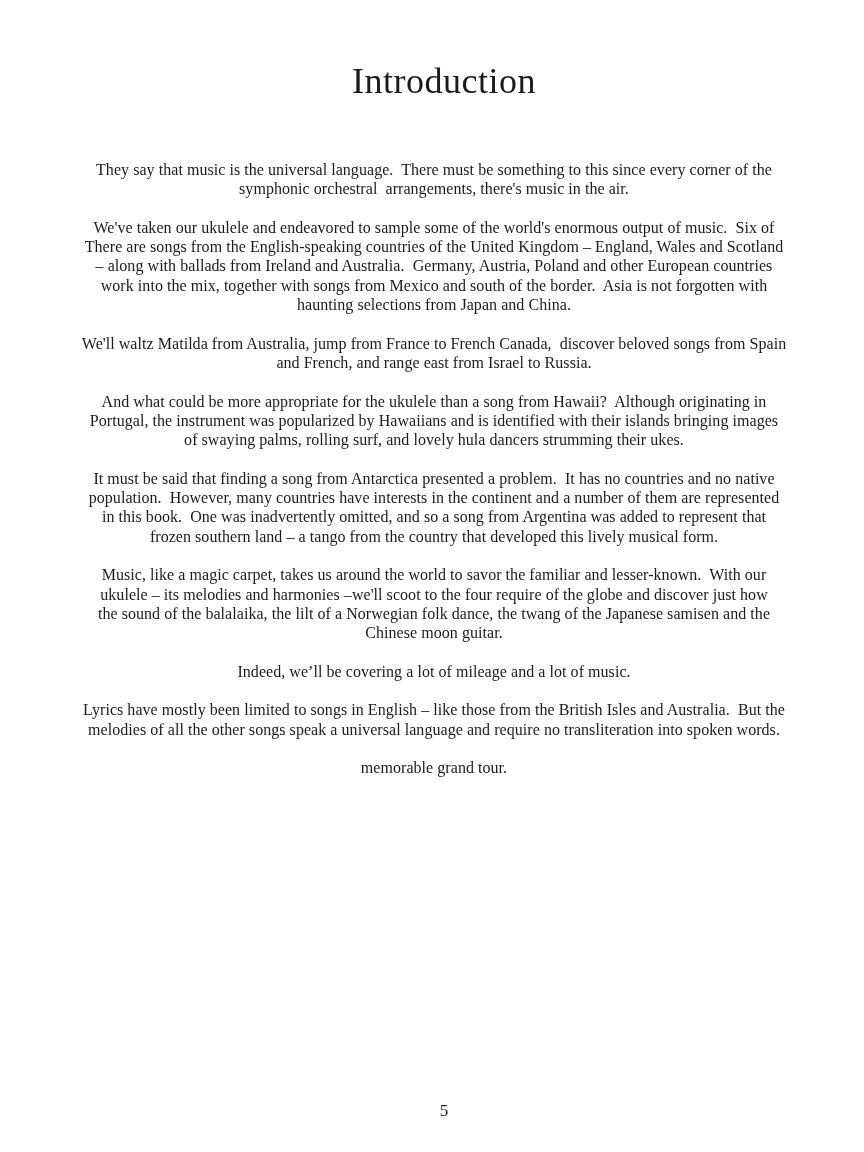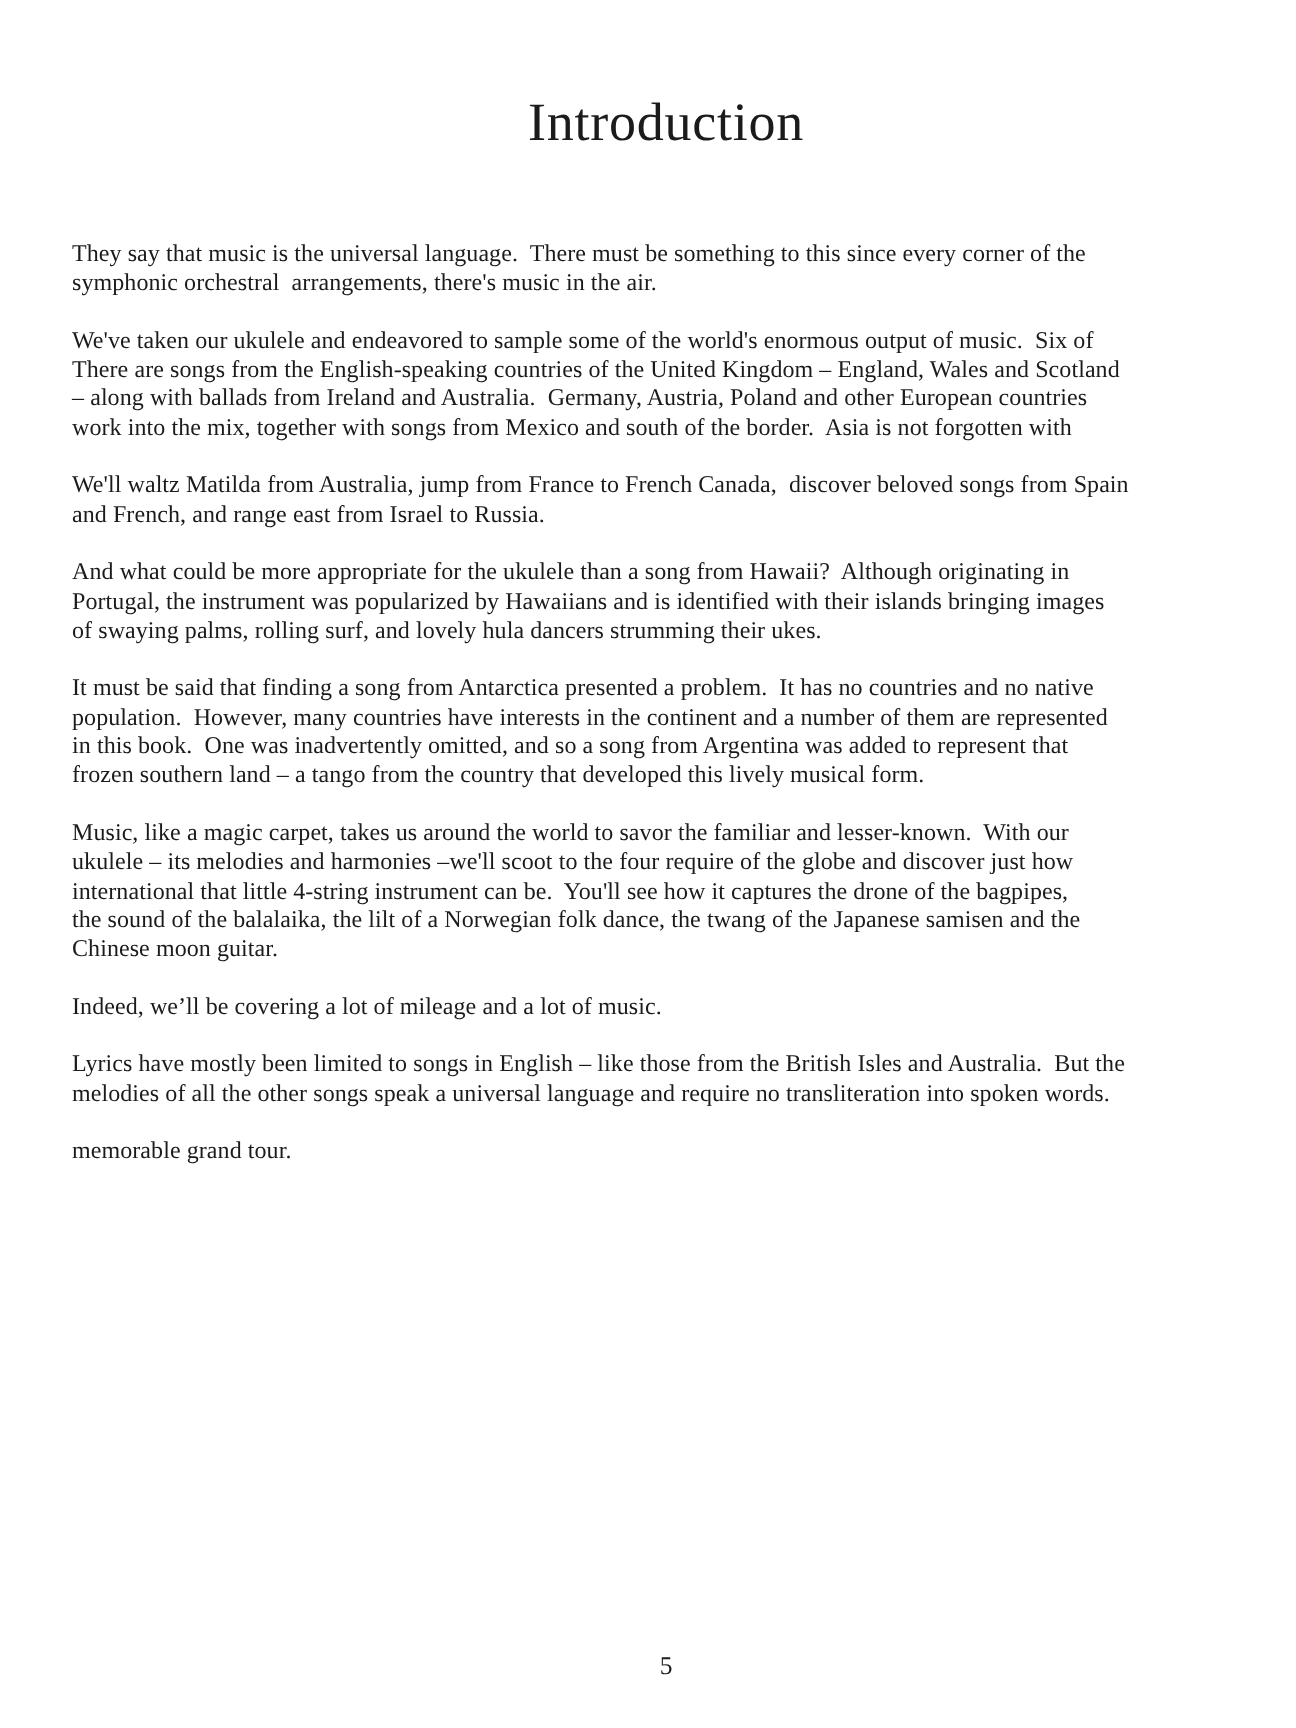--- a/index.html
+++ b/index.html
@@ -40,6 +40,7 @@
   }
   .para {
     margin: 0 0 19.3px 0;
+    text-align: center;
   }
   .line {
     white-space: pre;

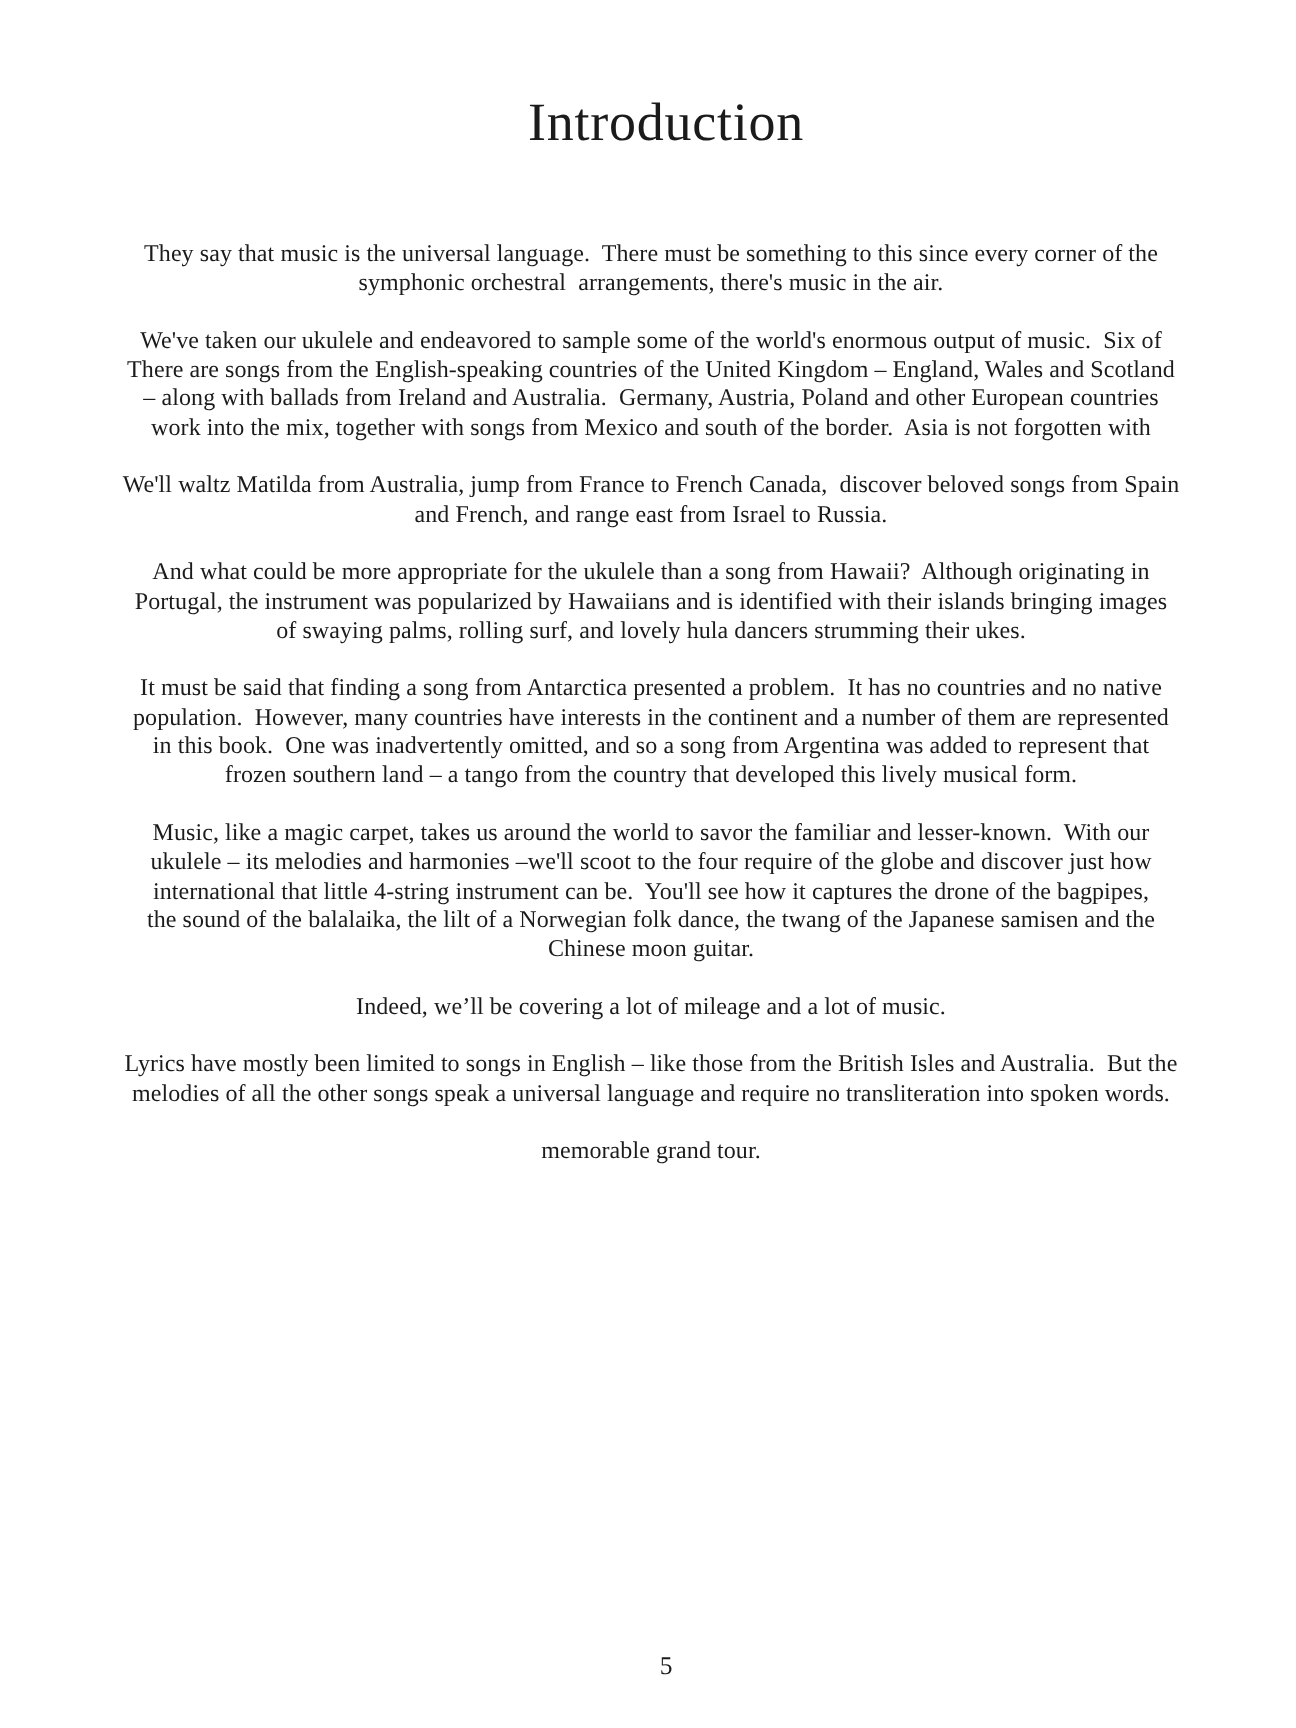--- a/index.html
+++ b/index.html
@@ -71,6 +71,7 @@
         <div class="line">There are songs from the English-speaking countries of the United Kingdom – England, Wales and Scotland</div>
         <div class="line">– along with ballads from Ireland and Australia.  Germany, Austria, Poland and other European countries</div>
         <div class="line">work into the mix, together with songs from Mexico and south of the border.  Asia is not forgotten with</div>
+        <div class="line">haunting selections from Japan and China.</div>
       </div>
       <div class="para">
         <div class="line">We'll waltz Matilda from Australia, jump from France to French Canada,  discover beloved songs from Spain</div>

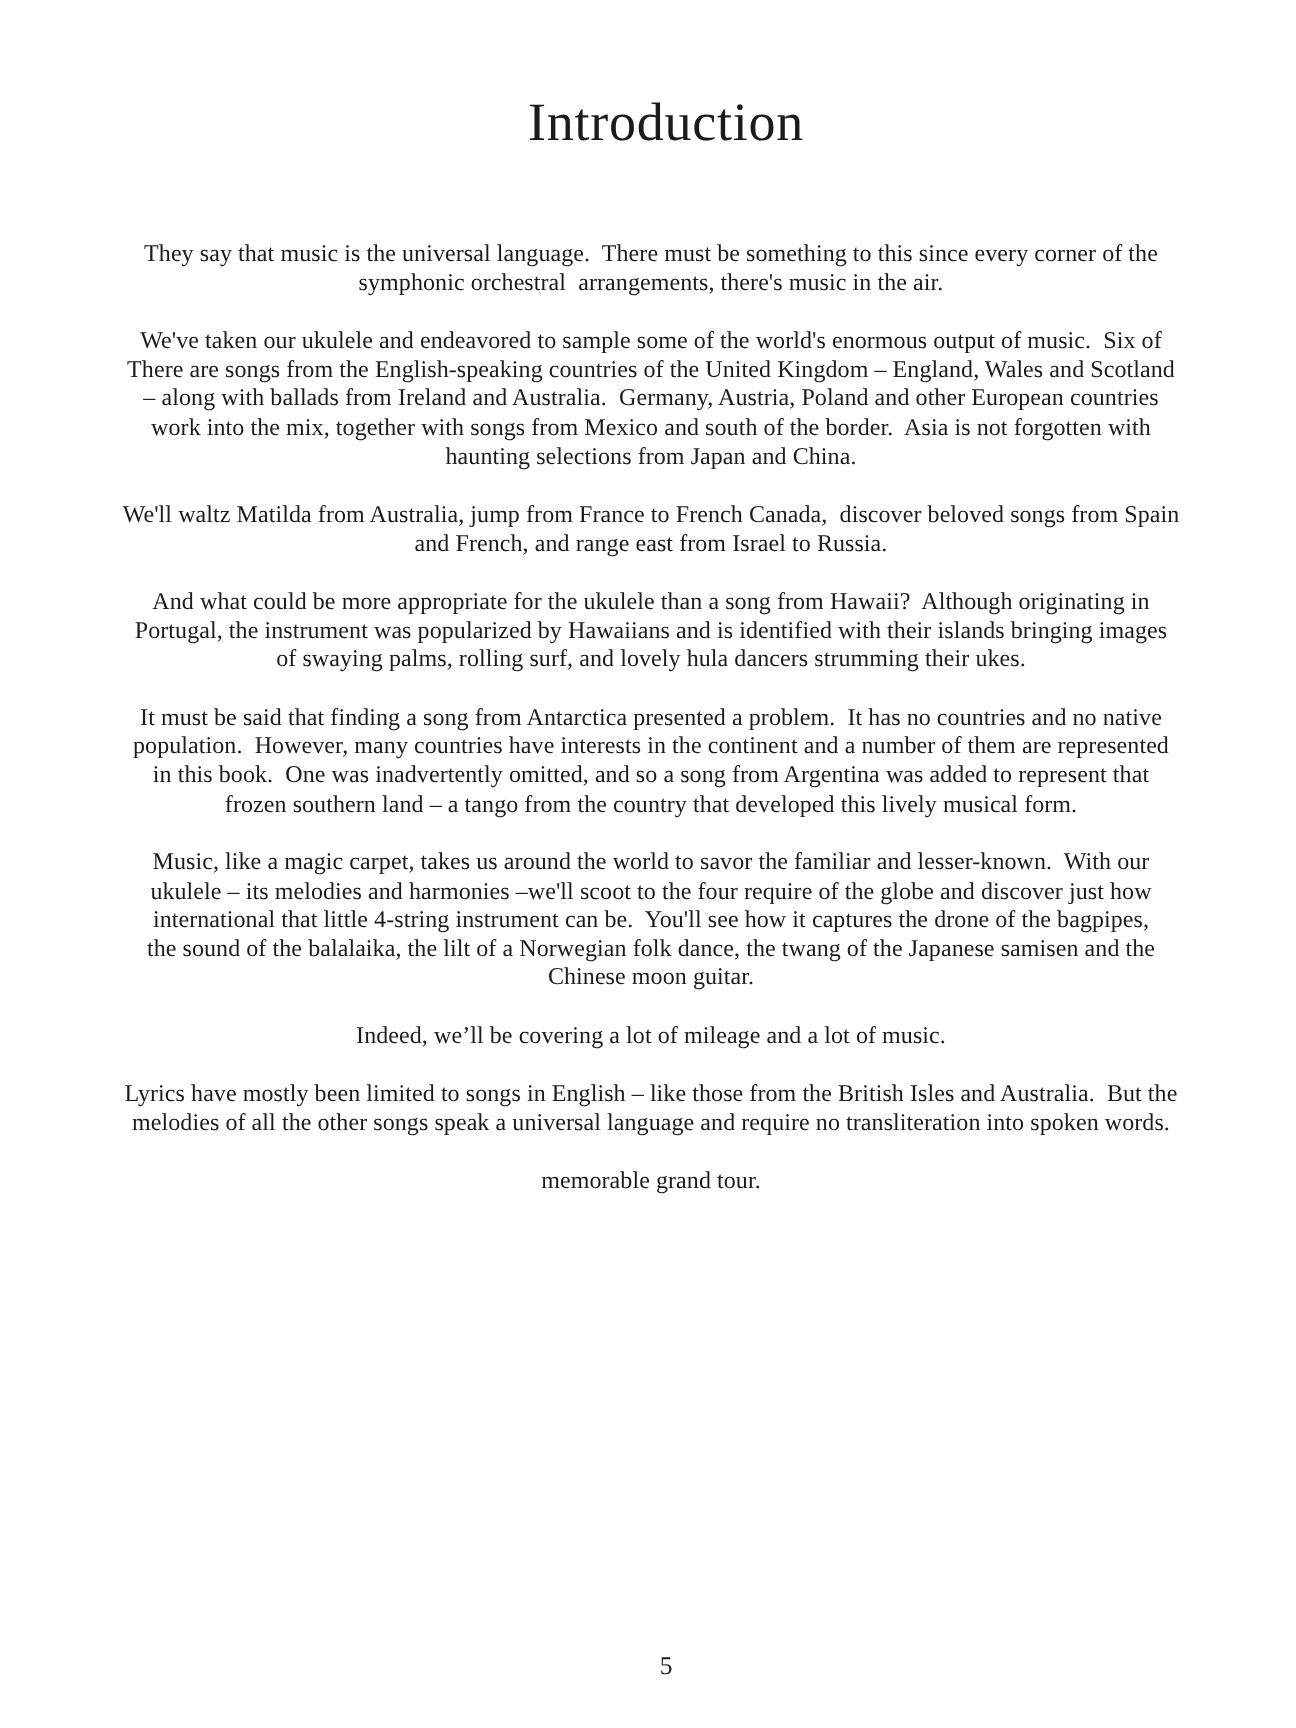--- a/index.html
+++ b/index.html
@@ -91,7 +91,6 @@
       <div class="para">
         <div class="line">Music, like a magic carpet, takes us around the world to savor the familiar and lesser-known.  With our</div>
         <div class="line">ukulele – its melodies and harmonies –we'll scoot to the four require of the globe and discover just how</div>
-        <div class="line">international that little 4-string instrument can be.  You'll see how it captures the drone of the bagpipes,</div>
         <div class="line">the sound of the balalaika, the lilt of a Norwegian folk dance, the twang of the Japanese samisen and the</div>
         <div class="line">Chinese moon guitar.</div>
       </div>

